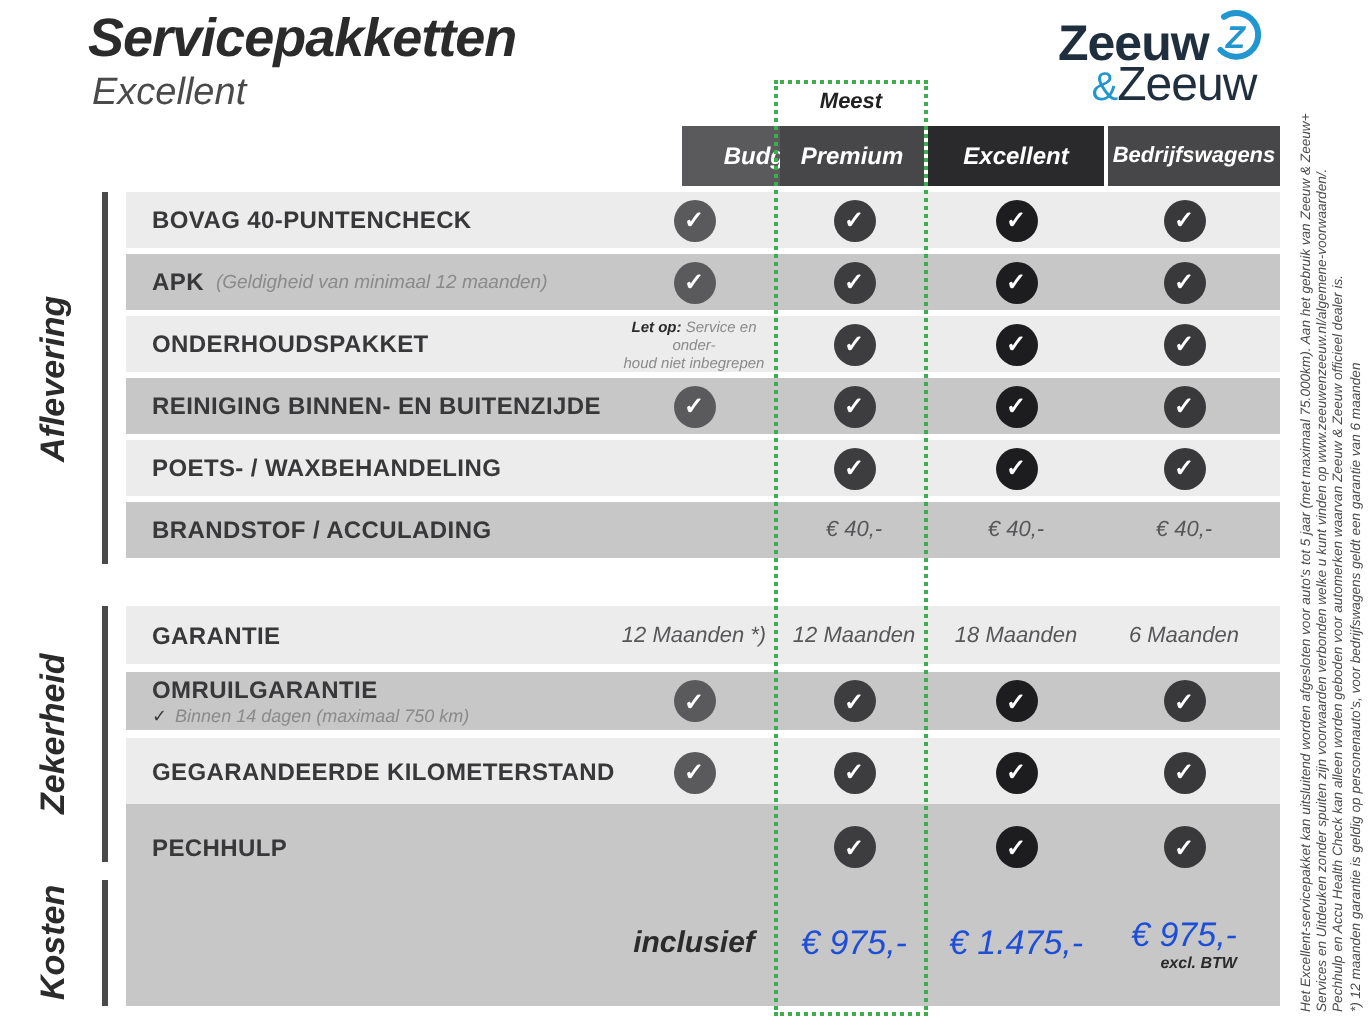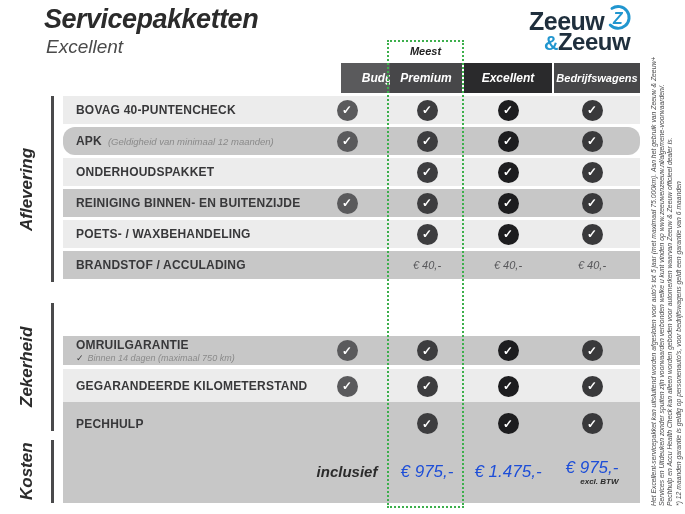--- a/index.html
+++ b/index.html
@@ -15,7 +15,7 @@
   .logo-line1 { display:flex; align-items:center; margin-left:7px; }
   .logo-word { font-size:25px; font-weight:bold; color:#1f2f3d; letter-spacing:-0.5px; }
   .logo-z { margin-left:1px; margin-top:-3px; }
-  .logo-line2 { margin-top:-8px; font-size:24px; font-weight:bold; letter-spacing:-0.5px; }
+  .logo-line2 { margin-top:-8px; font-size:24px; font-weight:normal; letter-spacing:-0.5px; }
   .logo-amp { color:#2196cf; font-size:20px; }
   .logo-word2 { color:#1f2f3d; }
   

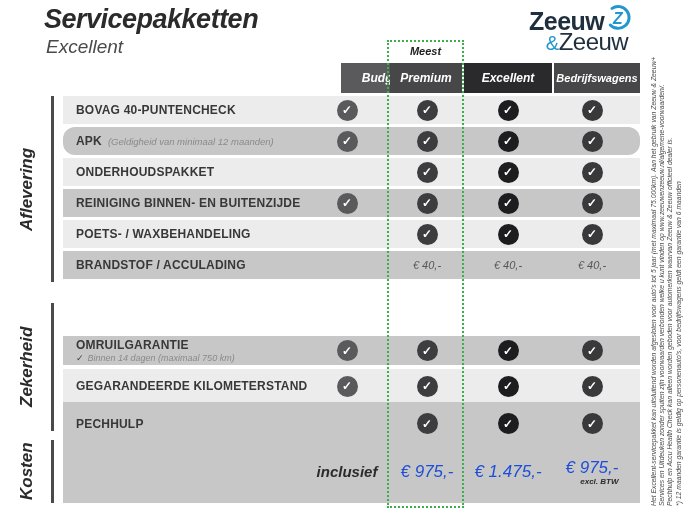--- a/index.html
+++ b/index.html
@@ -117,7 +117,7 @@
       </div>
   </div>
 
-  <div class="row dark" style="top:127px;border-radius:12px;">
+  <div class="row dark" style="top:127px;">
     <div class="rowlabel">
       <span>APK</span>
       <span class="labelnote">(Geldigheid van minimaal 12 maanden)</span>

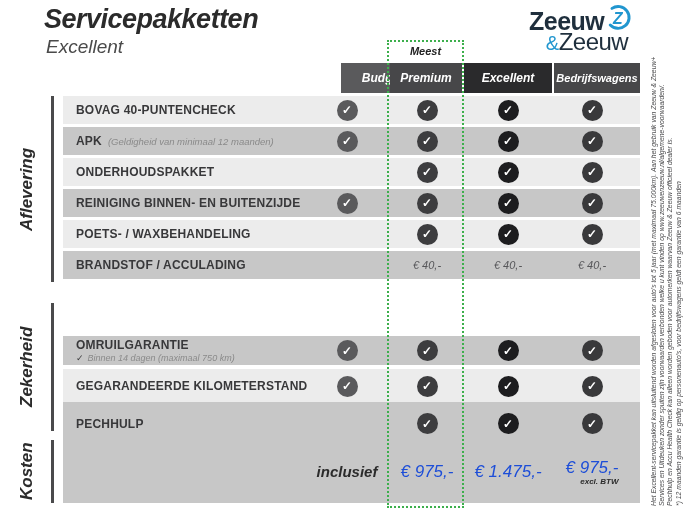--- a/index.html
+++ b/index.html
@@ -138,6 +138,13 @@
 
   <div class="row light" style="top:158px;">
     <div class="rowlabel">ONDERHOUDSPAKKET</div>
+    <div class="cell p0">
+      <div class="letop">
+        <span class="b">Let op:</span>
+        <span>Service en onder-</span><br>
+        <span>houd niet inbegrepen</span>
+      </div>
+    </div>
     <div class="cell p1">
         <span class="chk c1">✓</span>
       </div>

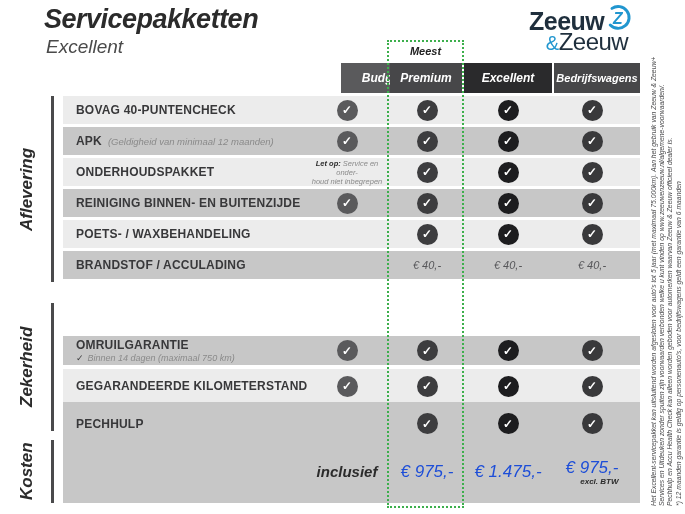--- a/index.html
+++ b/index.html
@@ -198,6 +198,21 @@
       </div>
   </div>
 
+  <div class="row light" style="top:303px;height:29px;">
+    <div class="rowlabel">GARANTIE</div>
+    <div class="cell p0">
+        <span class="valtext">12 Maanden *)</span>
+      </div>
+    <div class="cell p1">
+        <span class="valtext">12 Maanden</span>
+      </div>
+    <div class="cell p2">
+        <span class="valtext">18 Maanden</span>
+      </div>
+    <div class="cell p3">
+        <span class="valtext">6 Maanden</span>
+      </div>
+  </div>
 
   <div class="row dark" style="top:336px;height:29px;">
     <div class="rowlabel two">

